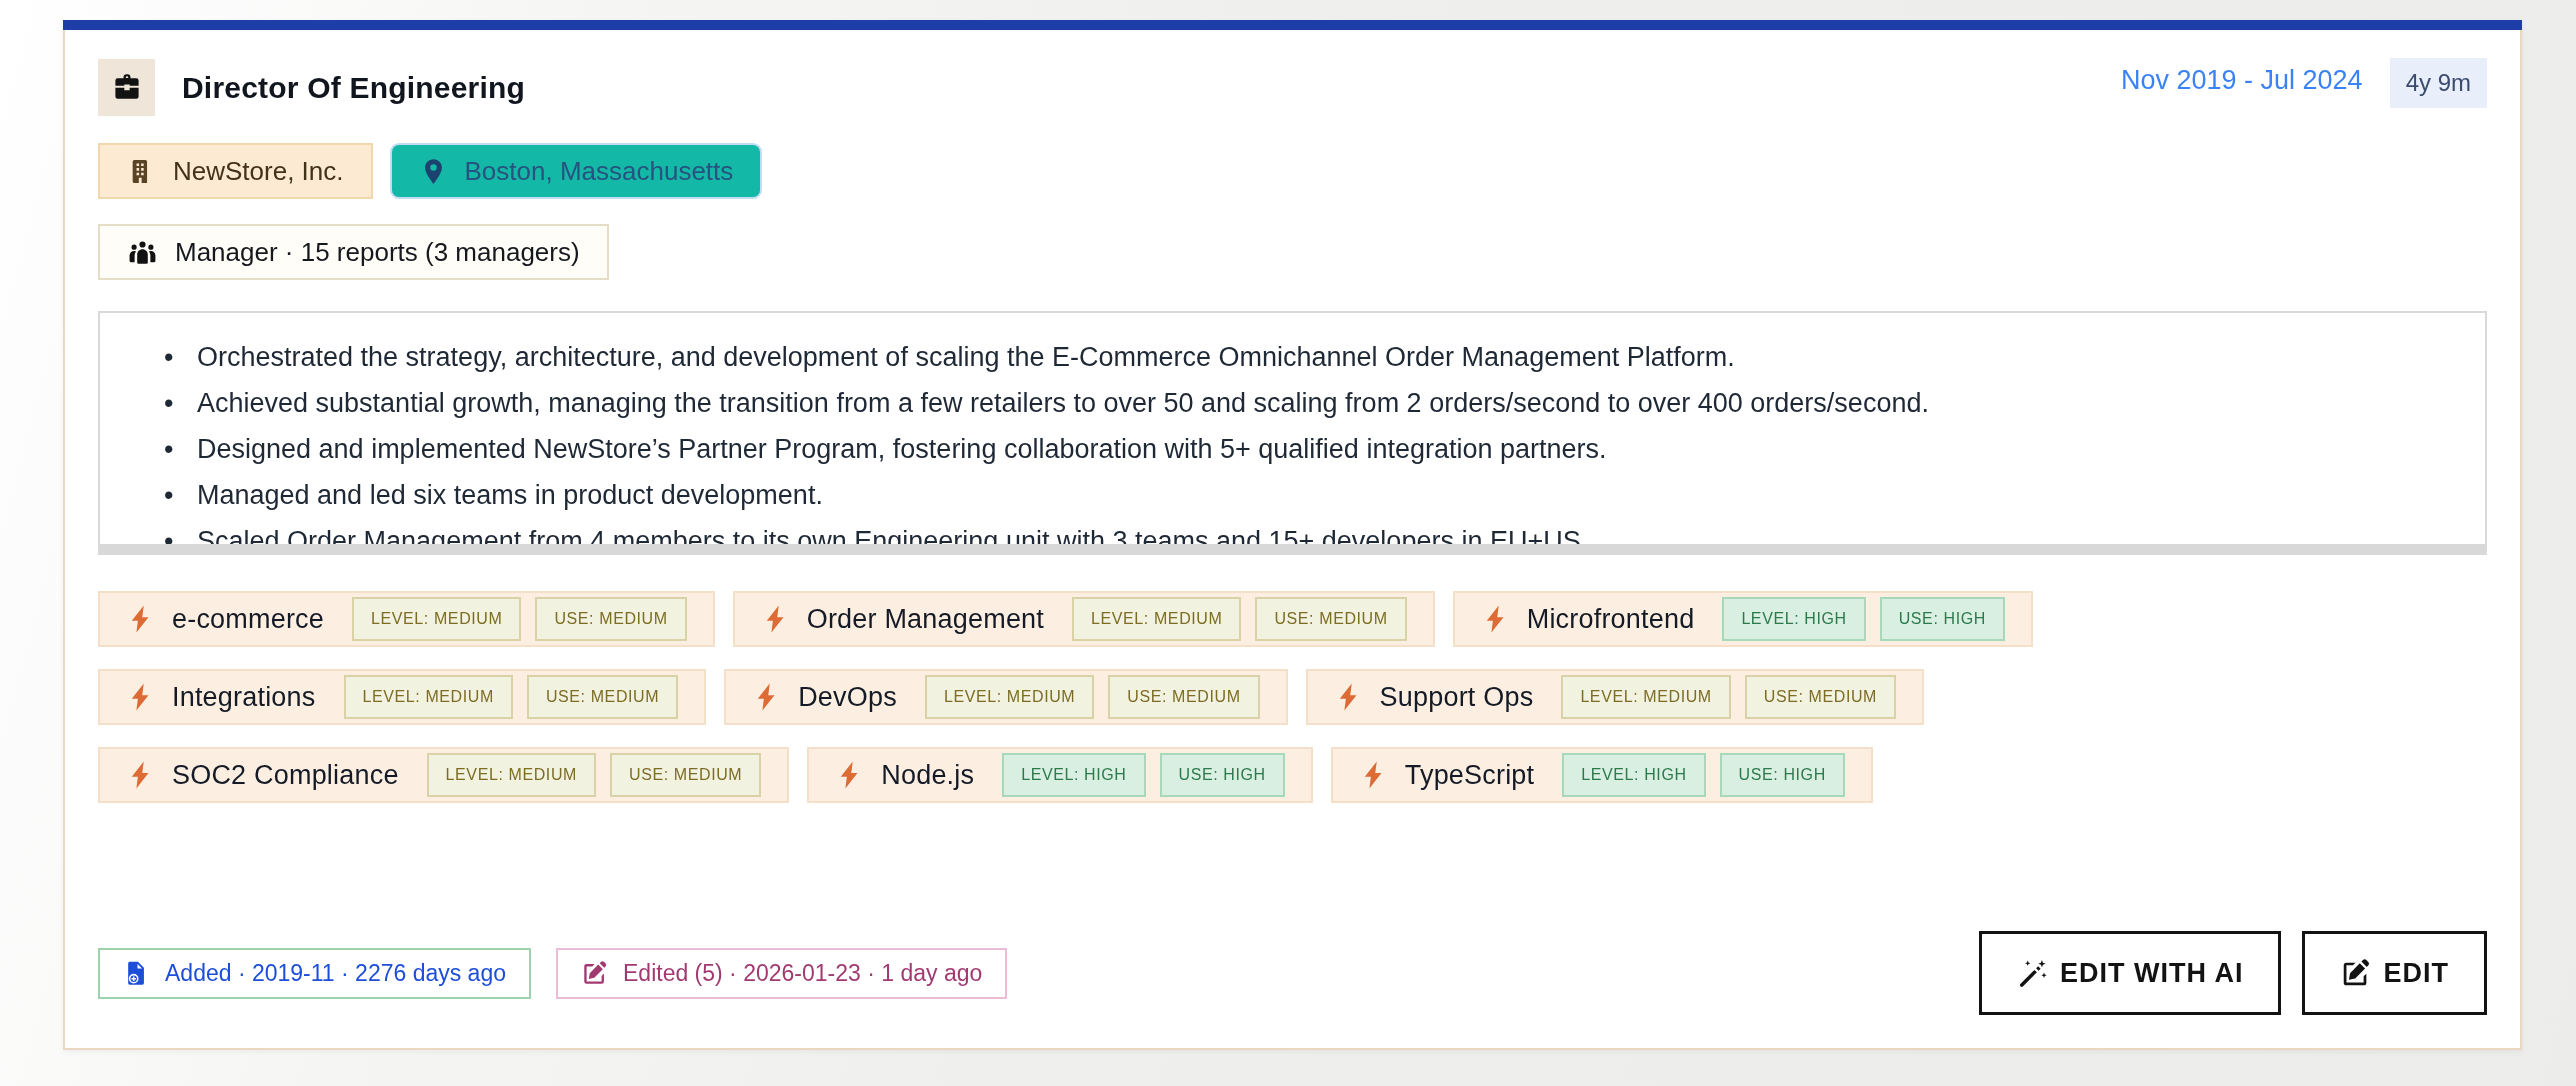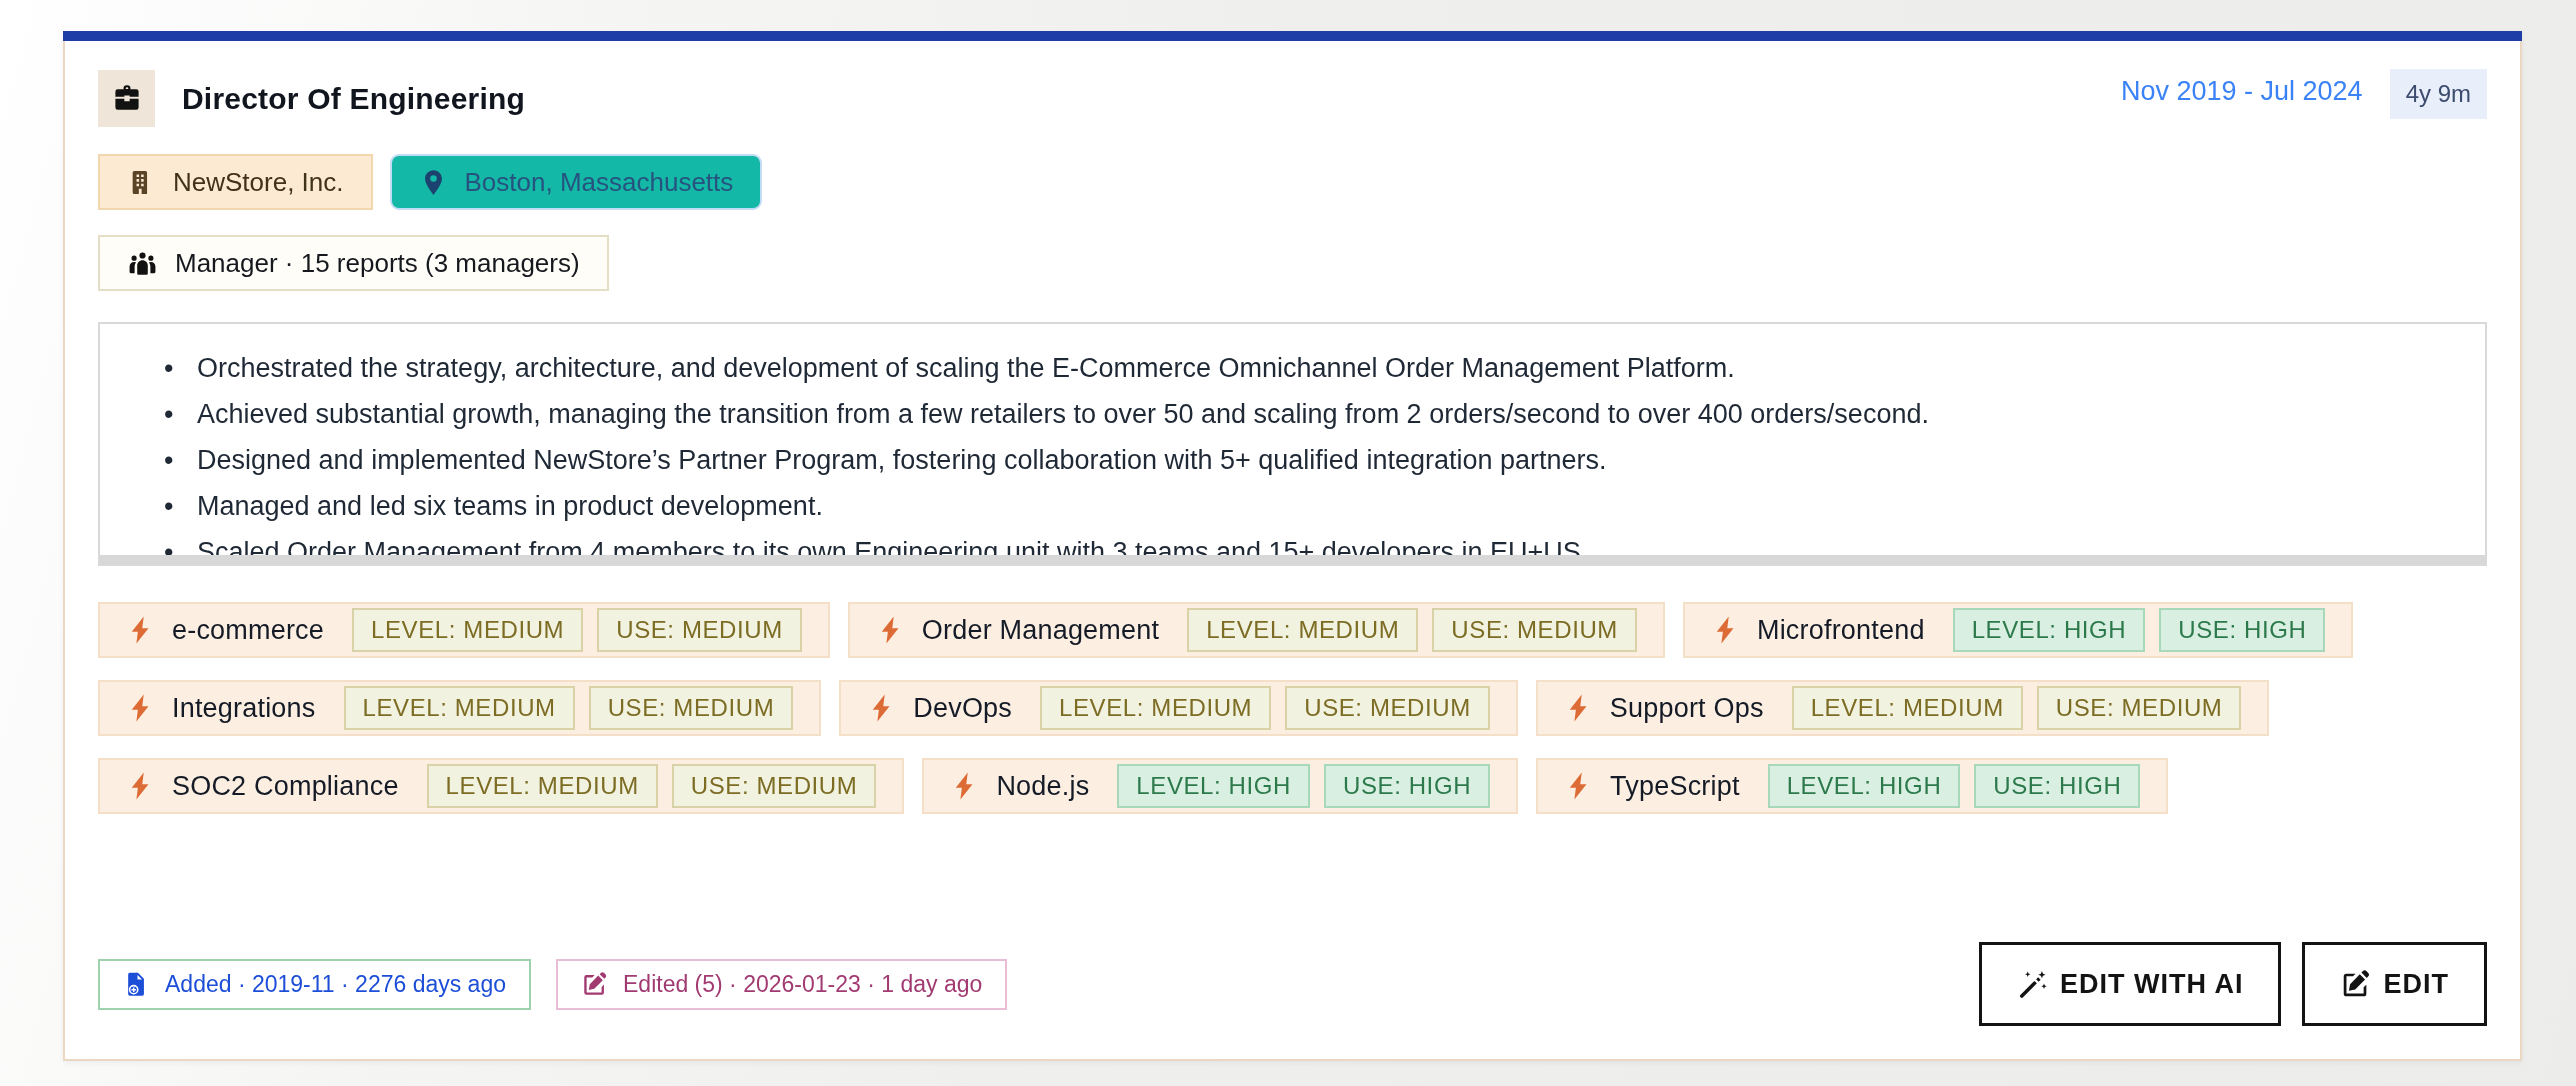--- a/index.html
+++ b/index.html
@@ -12,7 +12,7 @@
   }
   .card {
     position: absolute;
-    left: 63px; top: 31px;
+    left: 63px; top: 20px;
     width: 2459px; height: 1030px;
     background: #ffffff;
     border: 2px solid #e9d7c1;

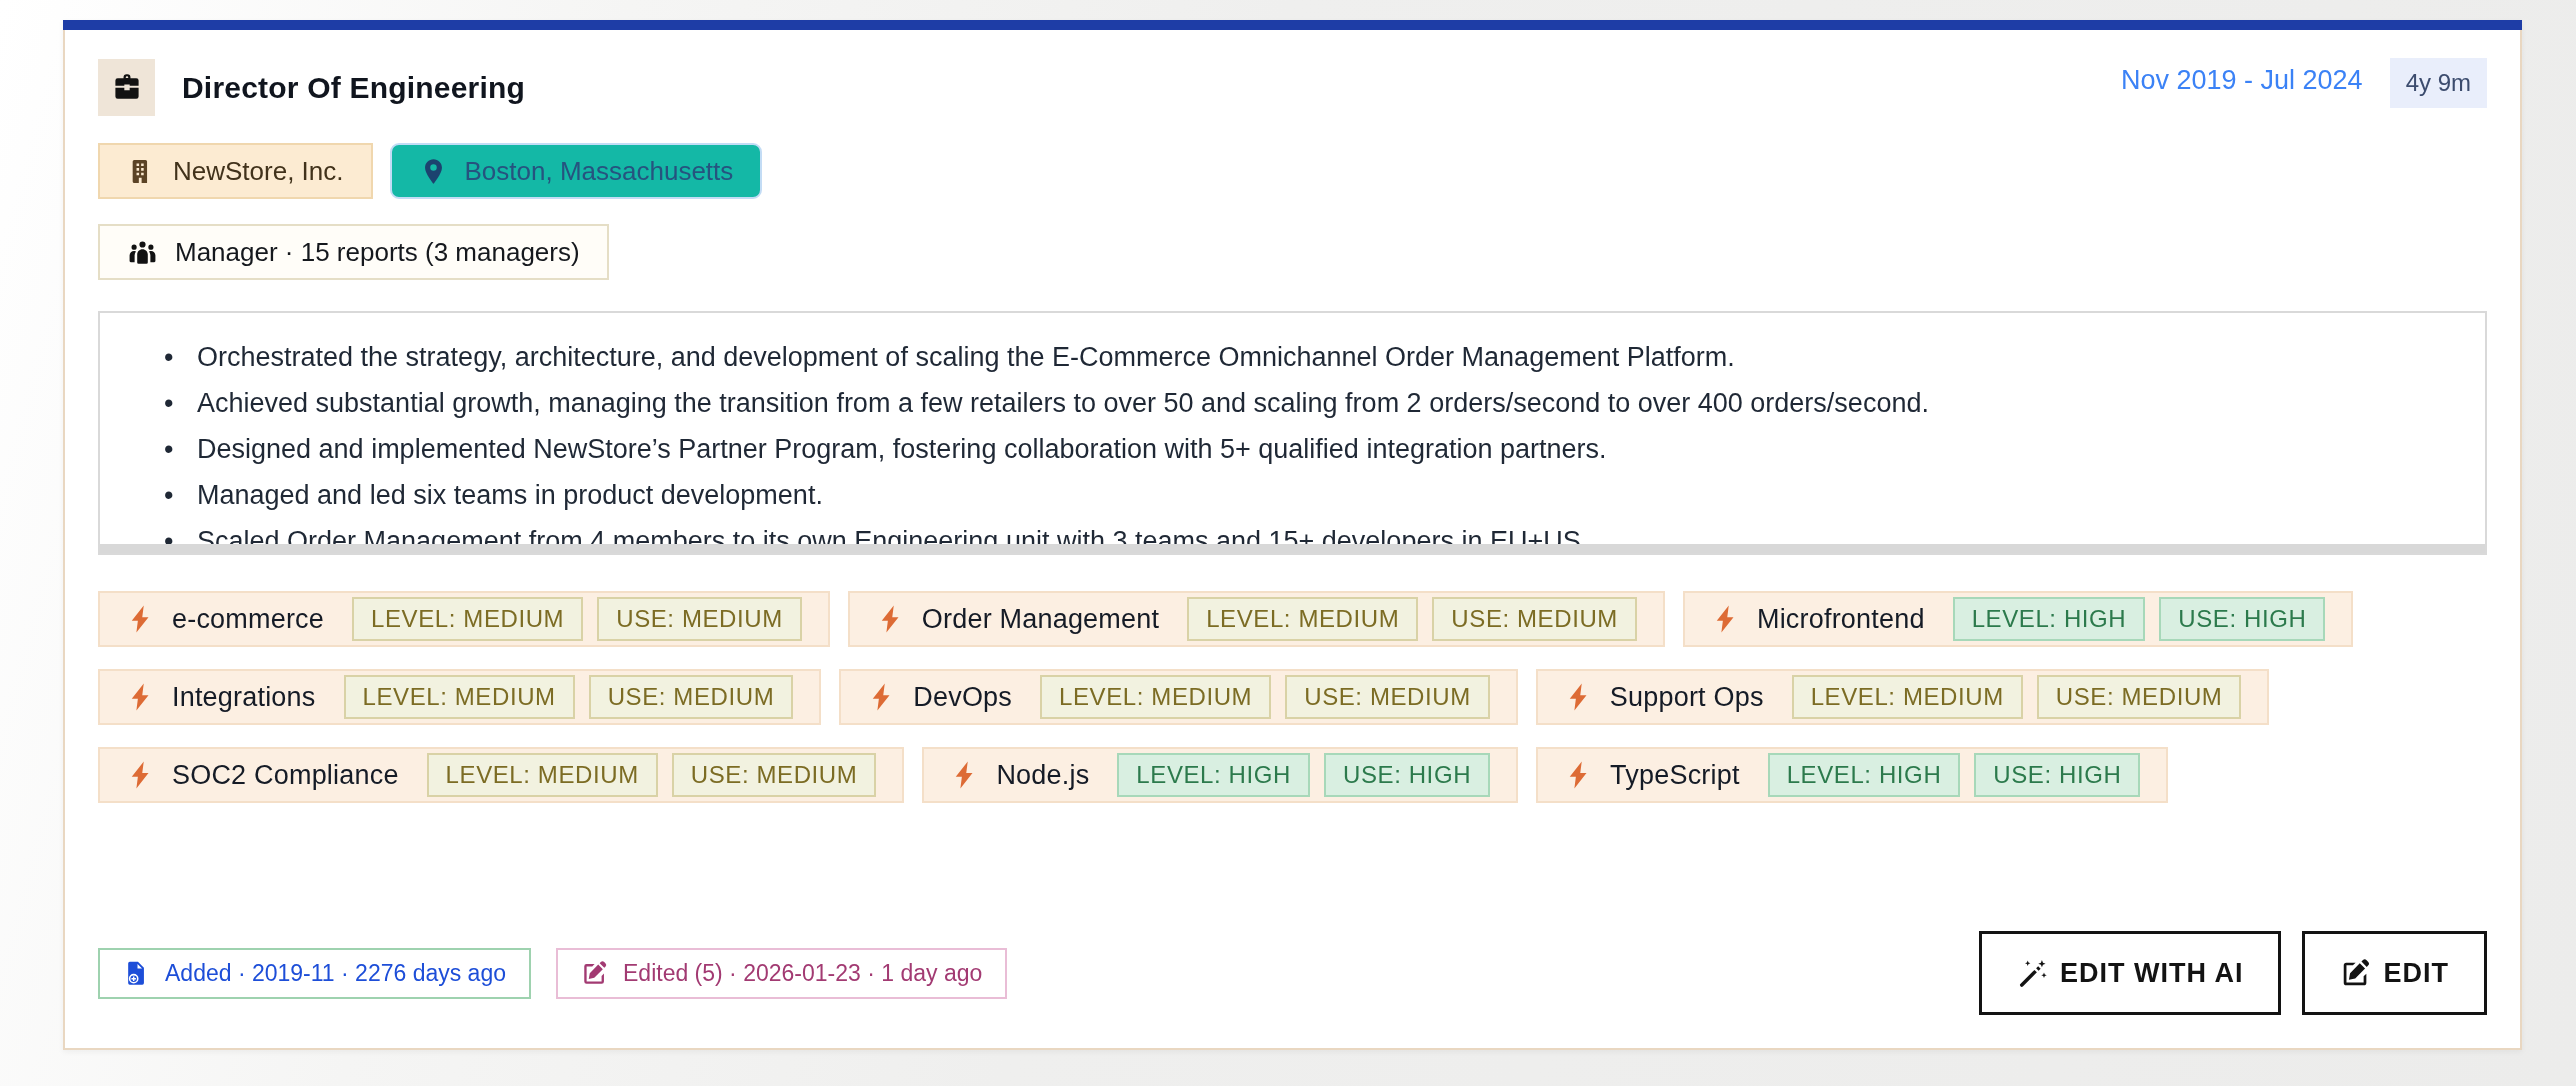--- a/index.html
+++ b/index.html
@@ -101,7 +101,7 @@
   .lvl-badge {
     display: inline-flex; align-items: center;
     height: 44px; padding: 0 17px;
-    font-size: 24px; font-weight: 500; letter-spacing: 0.6px;
+    font-size: 16px; font-weight: 500; letter-spacing: 0.6px;
     border: 2px solid transparent;
     margin-right: 14px;
   }

